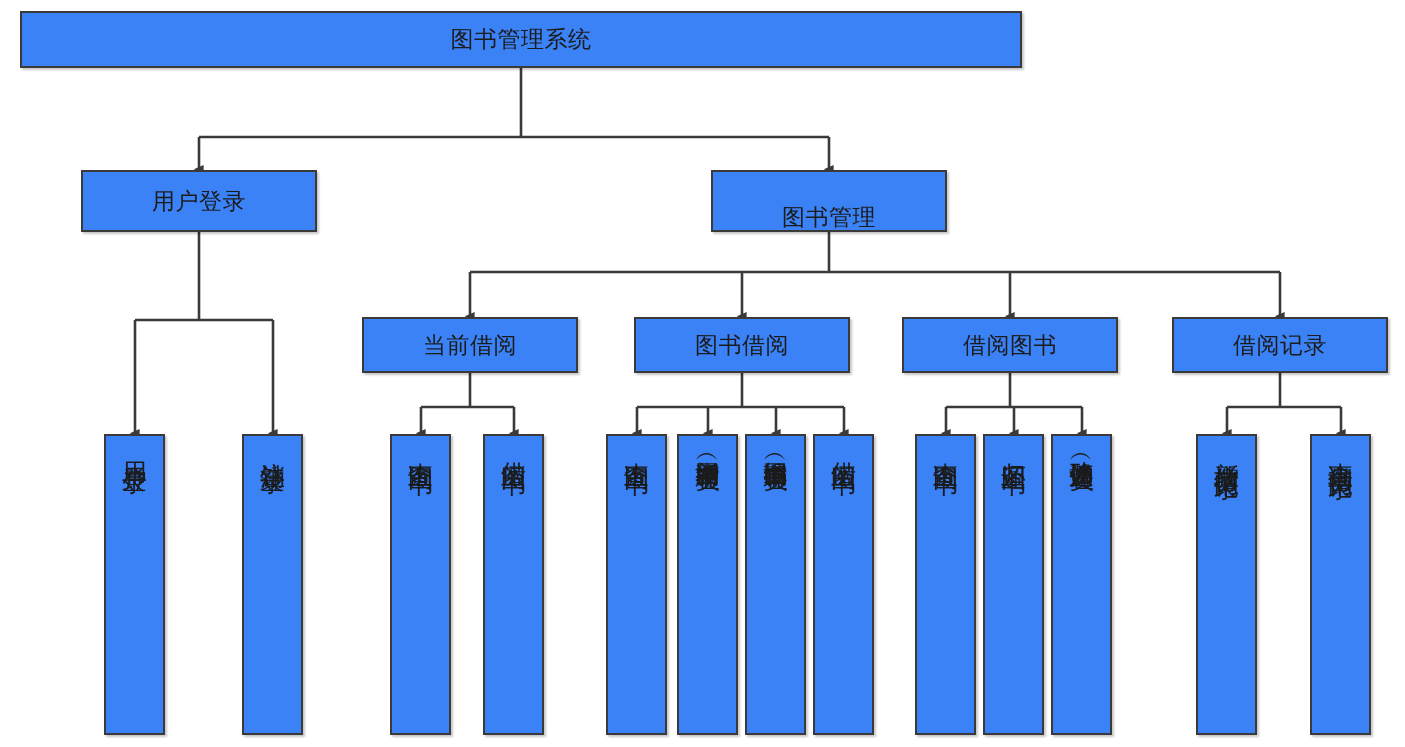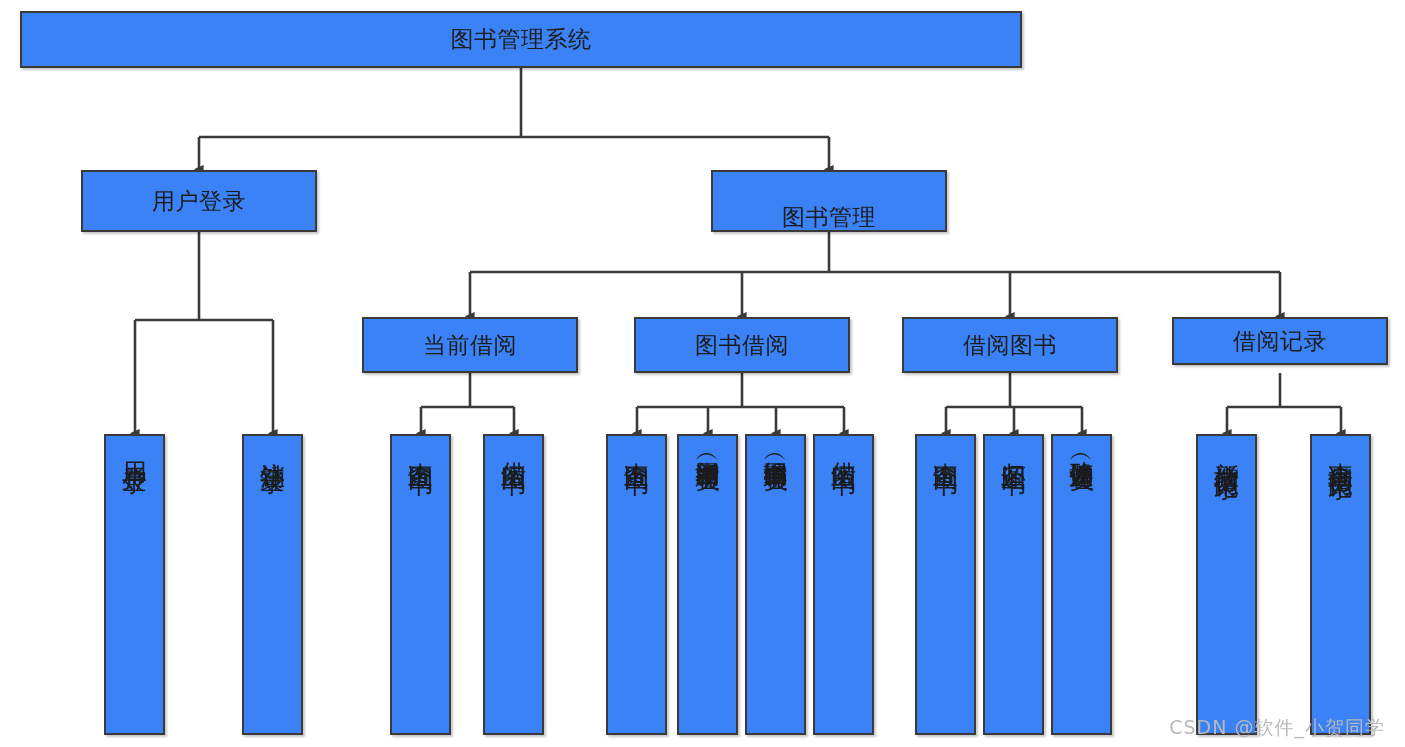--- a/index.html
+++ b/index.html
@@ -139,7 +139,7 @@
       <div class="node horiz" style="left: 902px; top: 317px; width: 216px; height: 56px;">
         <span class="lbl">借阅图书</span>
       </div>
-      <div class="node horiz" style="left: 1172px; top: 317px; width: 216px; height: 48px;">
+      <div class="node horiz" style="left: 1172px; top: 317px; width: 216px; height: 56px;">
         <span class="lbl">借阅记录</span>
       </div>
       <div class="node vert" style="left: 104px; top: 434px; width: 61px; height: 301px;">

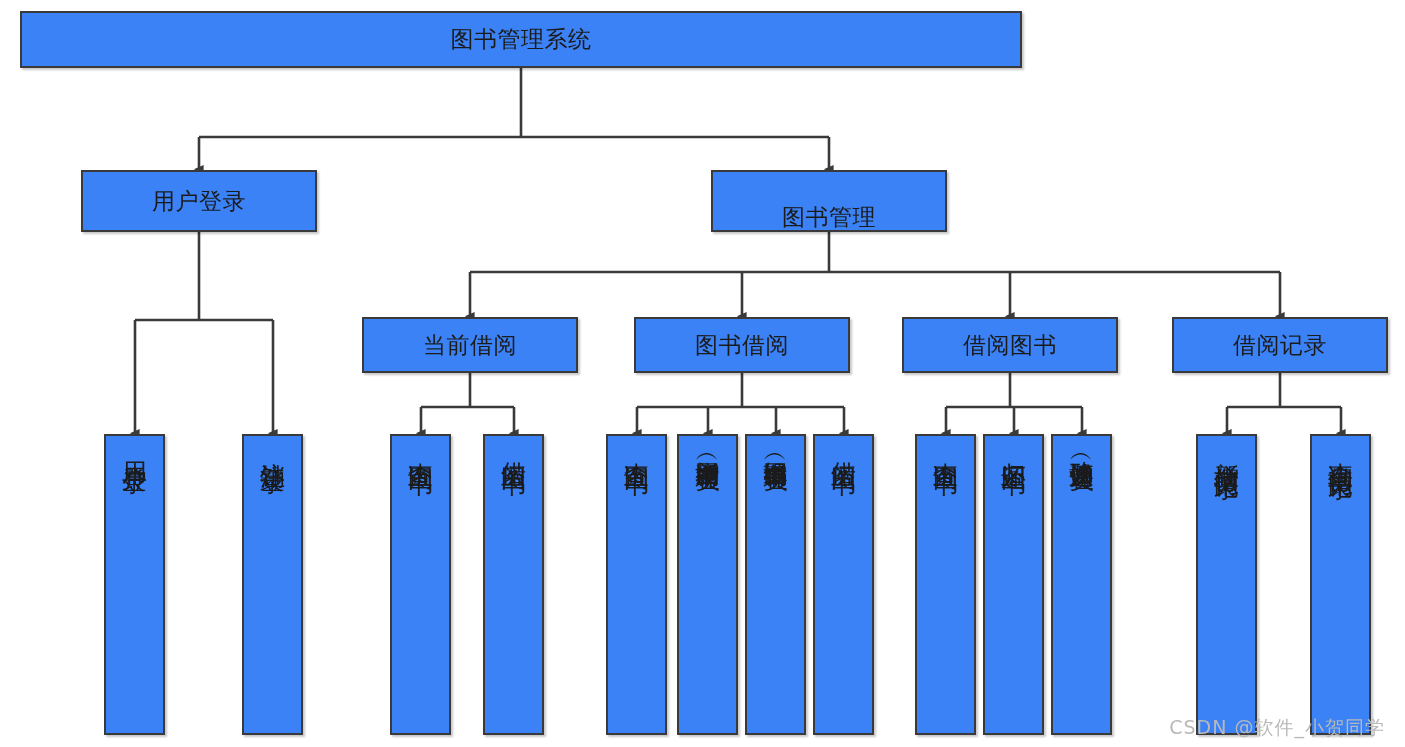--- a/index.html
+++ b/index.html
@@ -183,7 +183,6 @@
       </div>
     </div>
 
-  <div class="watermark">CSDN @软件_小贺同学</div>
 
 </div>
 

